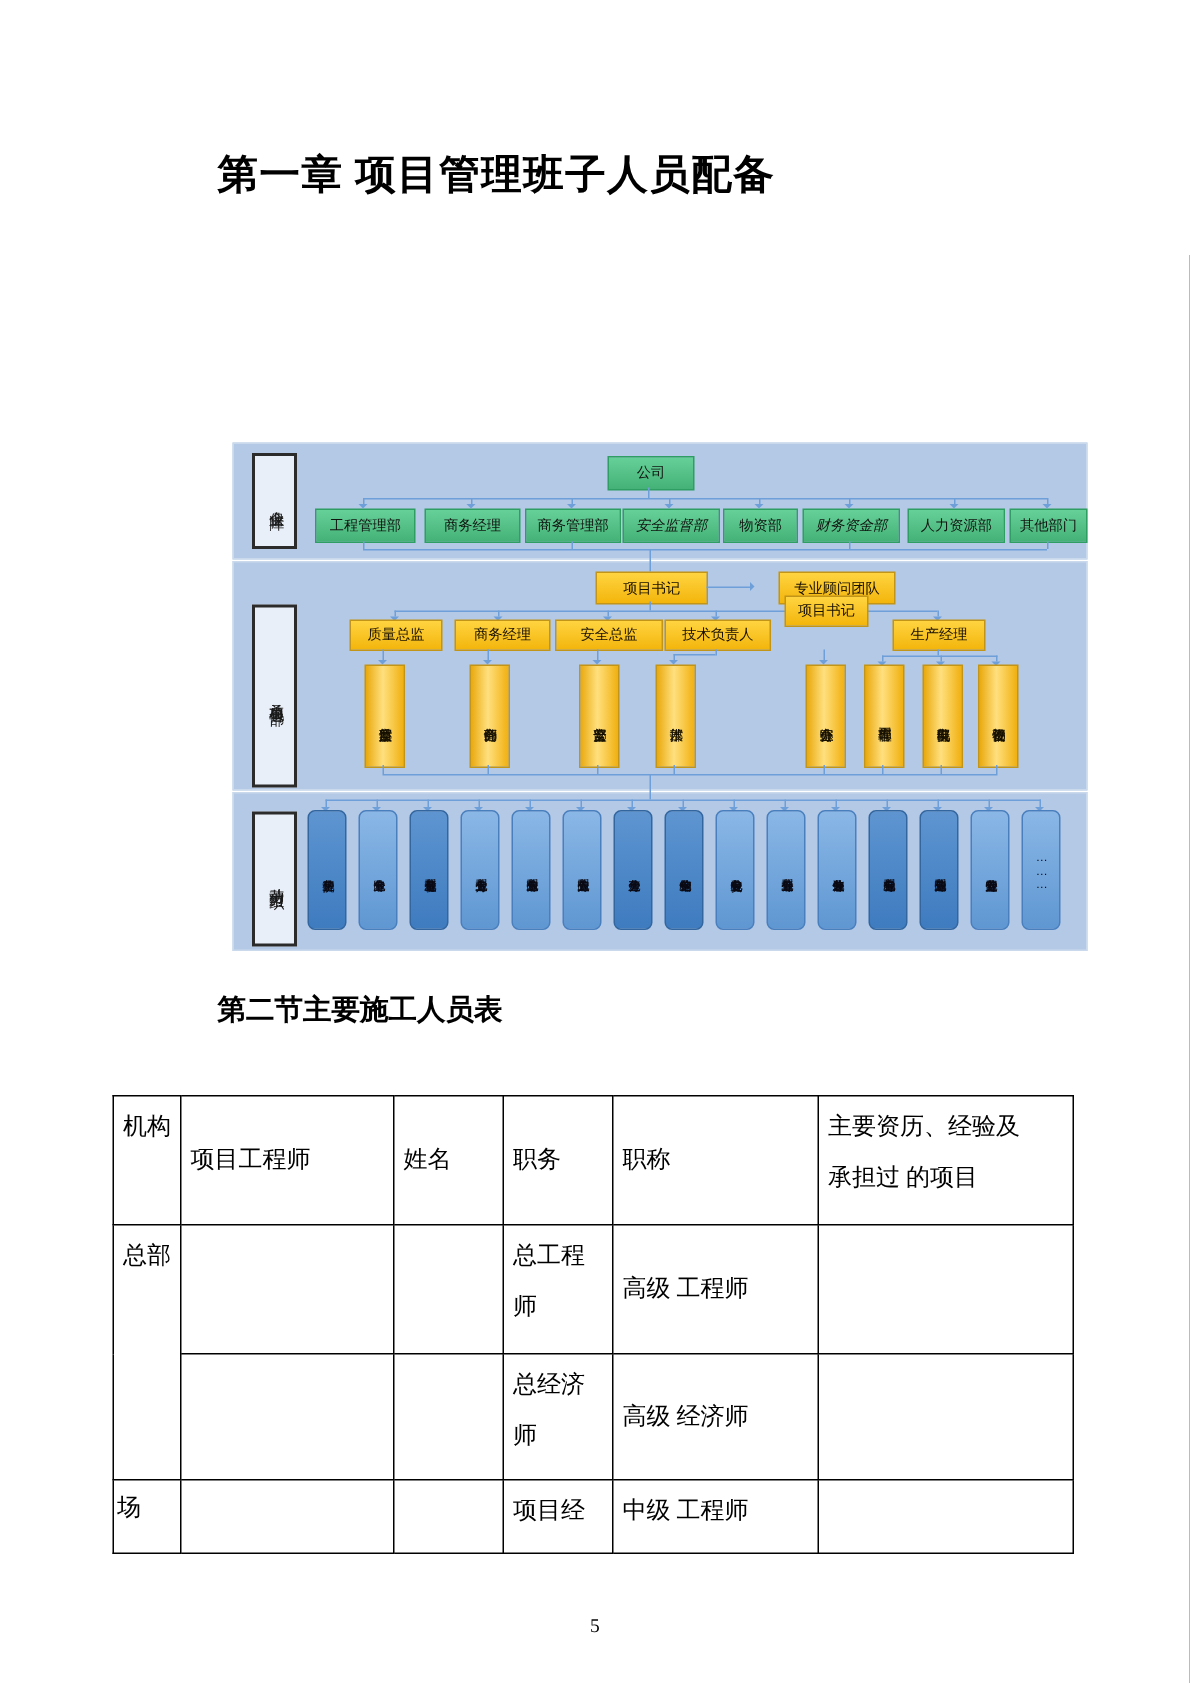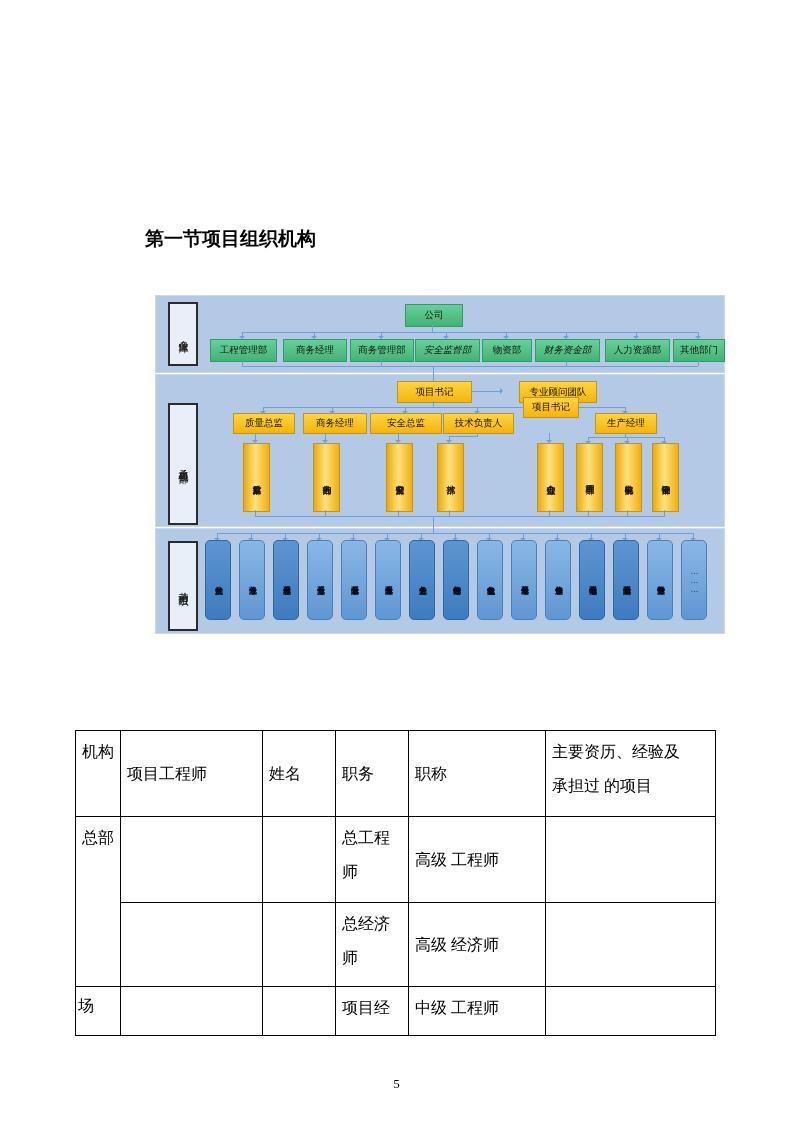--- a/index.html
+++ b/index.html
@@ -59,6 +59,7 @@
 
 <div class="page">
 
+  <div class="chapter-title">第一章 项目管理班子人员配备</div>
   <div class="section-title" id="sec1">第一节项目组织机构</div>
 
   <div class="diagram">

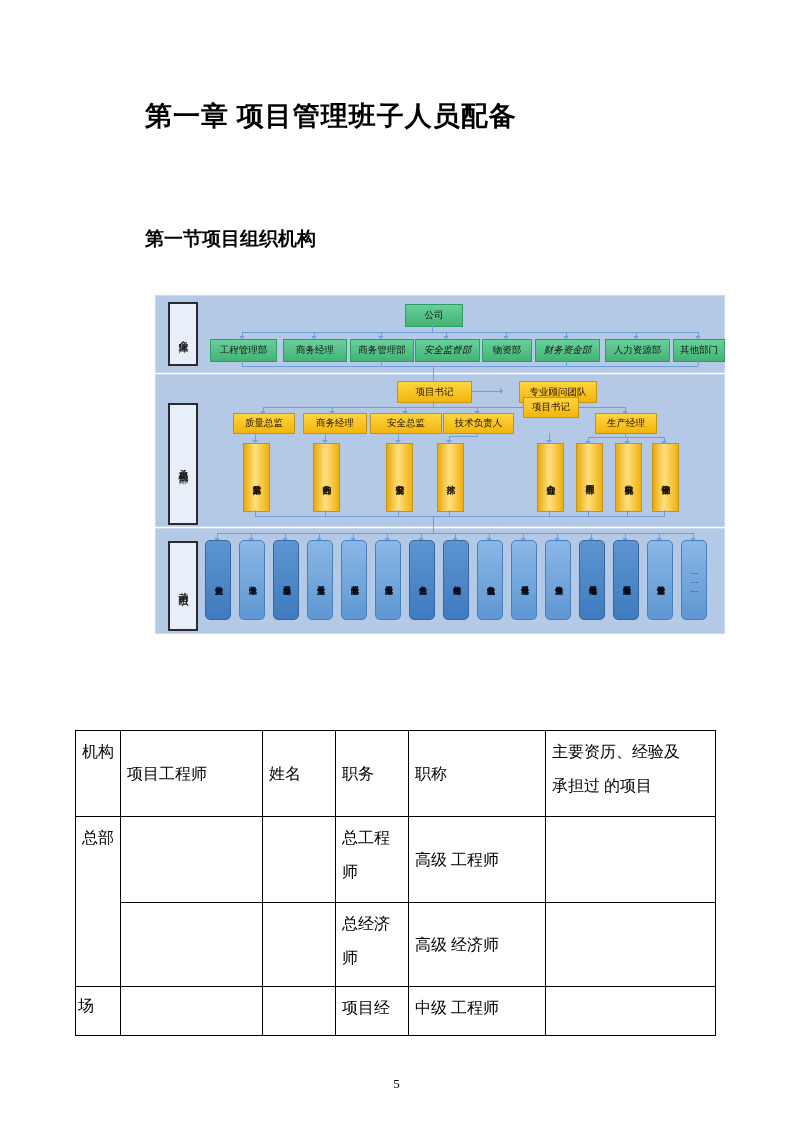--- a/index.html
+++ b/index.html
@@ -60,7 +60,6 @@
 <div class="page">
 
   <div class="chapter-title">第一章 项目管理班子人员配备</div>
-  <div class="section-title" id="sec1">第一节项目组织机构</div>
 
   <div class="diagram">
 

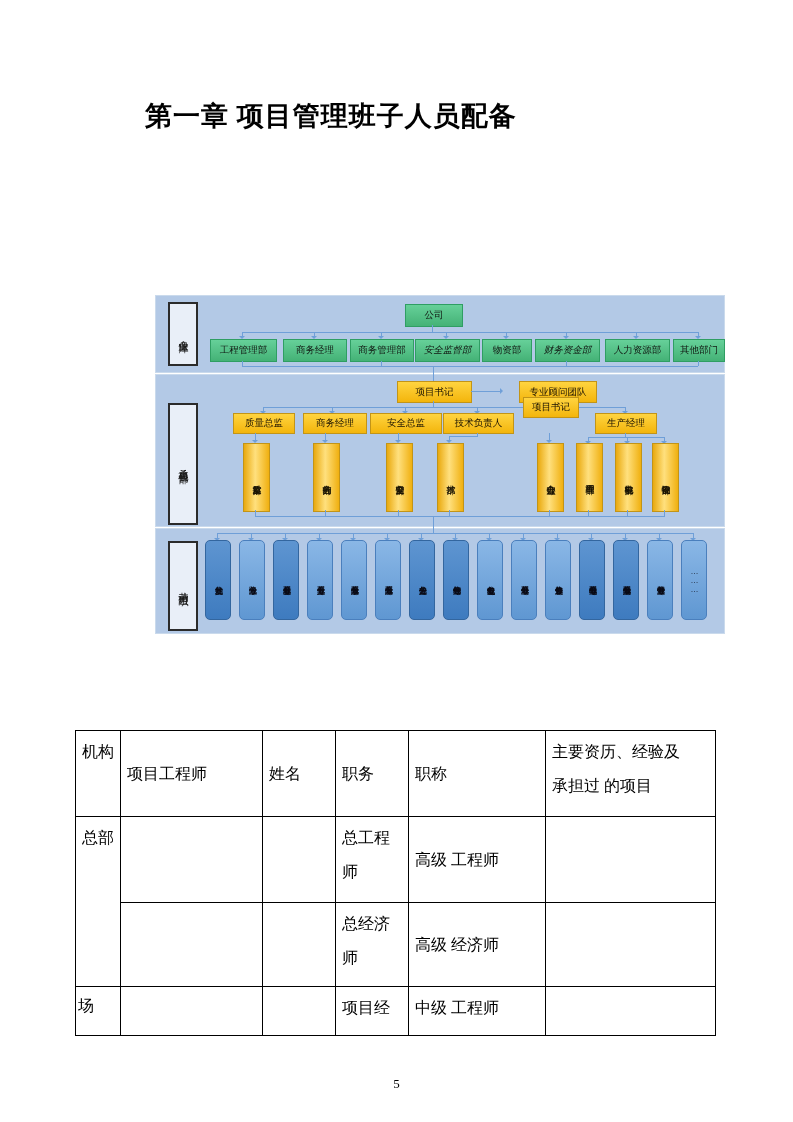--- a/index.html
+++ b/index.html
@@ -185,6 +185,7 @@
     <div class="bvbox" style="left:526px;">………</div>
   </div>
 
+  <div class="section-title" id="sec2">第二节主要施工人员表</div>
 
   <table class="ptable">
     <colgroup>

